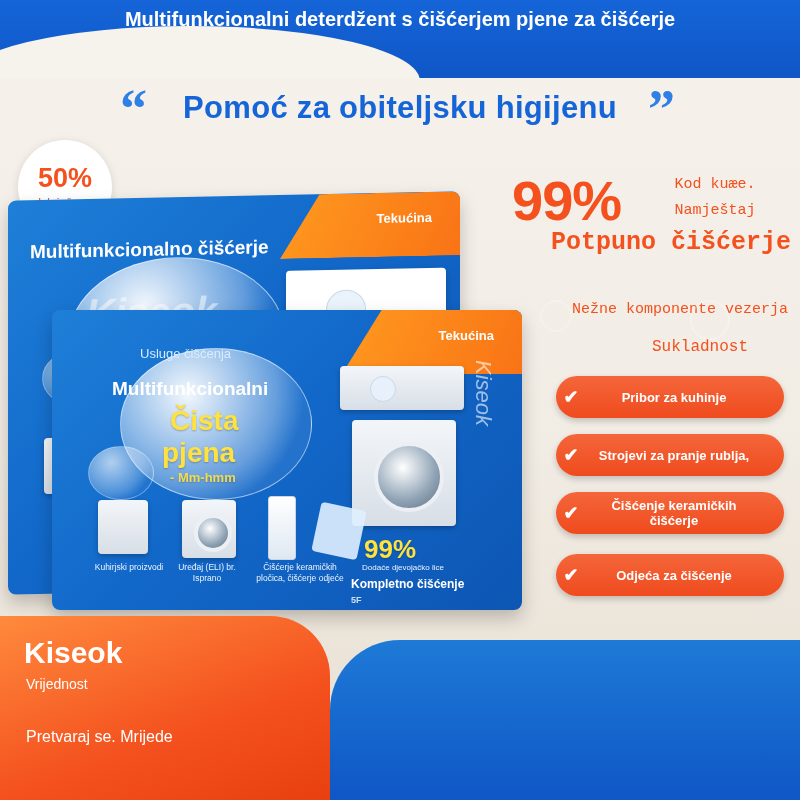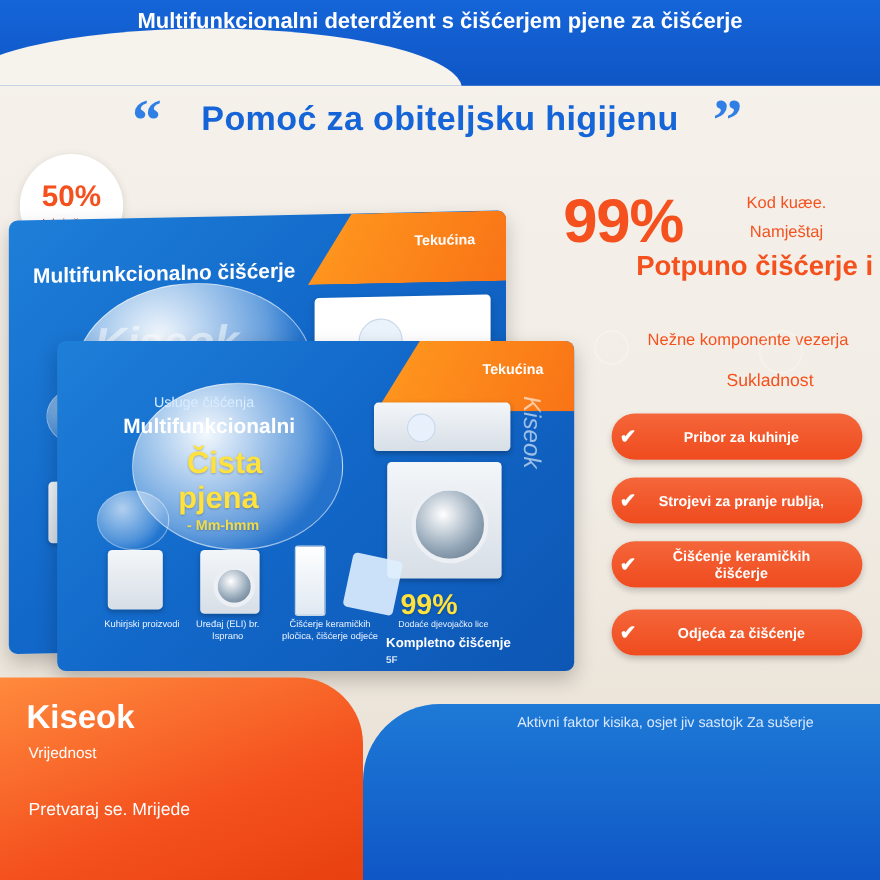--- a/index.html
+++ b/index.html
@@ -58,7 +58,7 @@
   
   .big99{position:absolute;left:512px;top:168px;color:#f4511e;font-size:56px;font-weight:700;letter-spacing:-1px;}
   .r-line{position:absolute;text-align:center;}
-  .r-or{color:#f4511e;}
+  .r-or{color:#f4511e;font-family:Liberation Mono, monospace;}
 
   .pill{position:absolute;left:556px;width:228px;height:42px;border-radius:21px;
         background:linear-gradient(180deg,#f4663a 0%,#ef4b1e 100%);

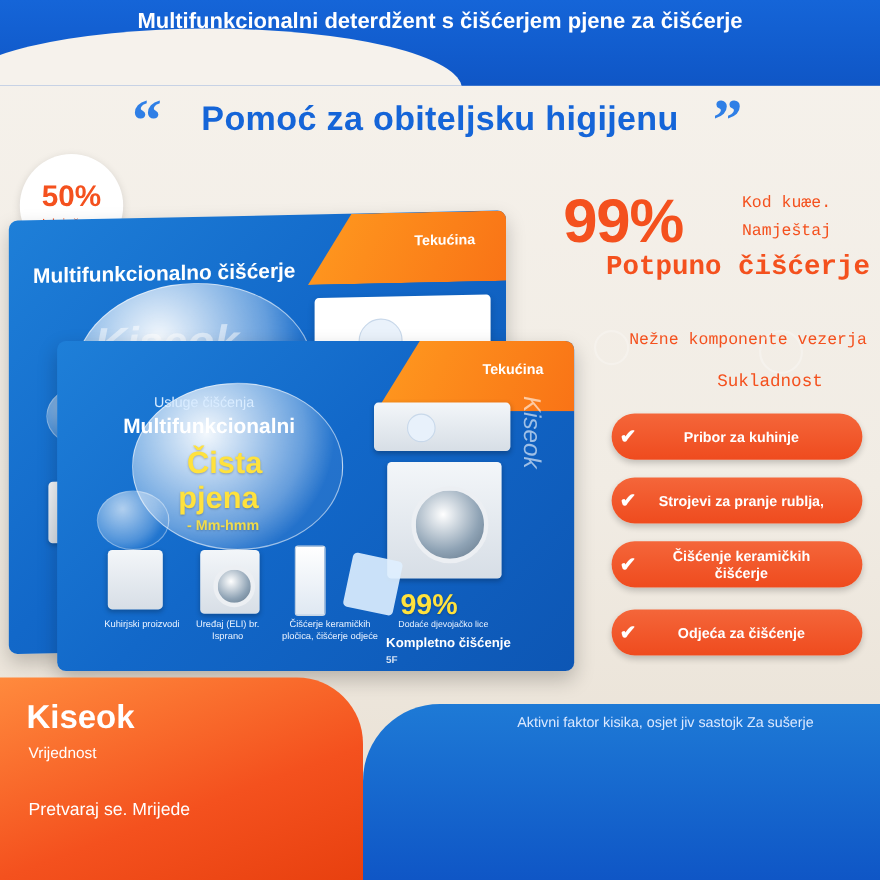--- a/index.html
+++ b/index.html
@@ -128,7 +128,7 @@
     <div class="bubble" style="left:68px;top:38px;width:190px;height:150px;"></div>
     <div class="bubble" style="left:36px;top:136px;width:64px;height:52px;opacity:.7;"></div>
 
-    <div class="bx-sub" style="left:88px;top:48px;font-size:13px;">Usluge čišćenja</div>
+    <div class="bx-sub" style="left:88px;top:36px;font-size:13px;">Usluge čišćenja</div>
     <div class="bx-title" style="left:60px;top:68px;font-size:19px;">Multifunkcionalni</div>
     <div class="yellow" style="position:absolute;left:118px;top:96px;font-size:28px;line-height:30px;">Čista</div>
     <div class="yellow" style="position:absolute;left:110px;top:128px;font-size:28px;line-height:30px;">pjena</div>

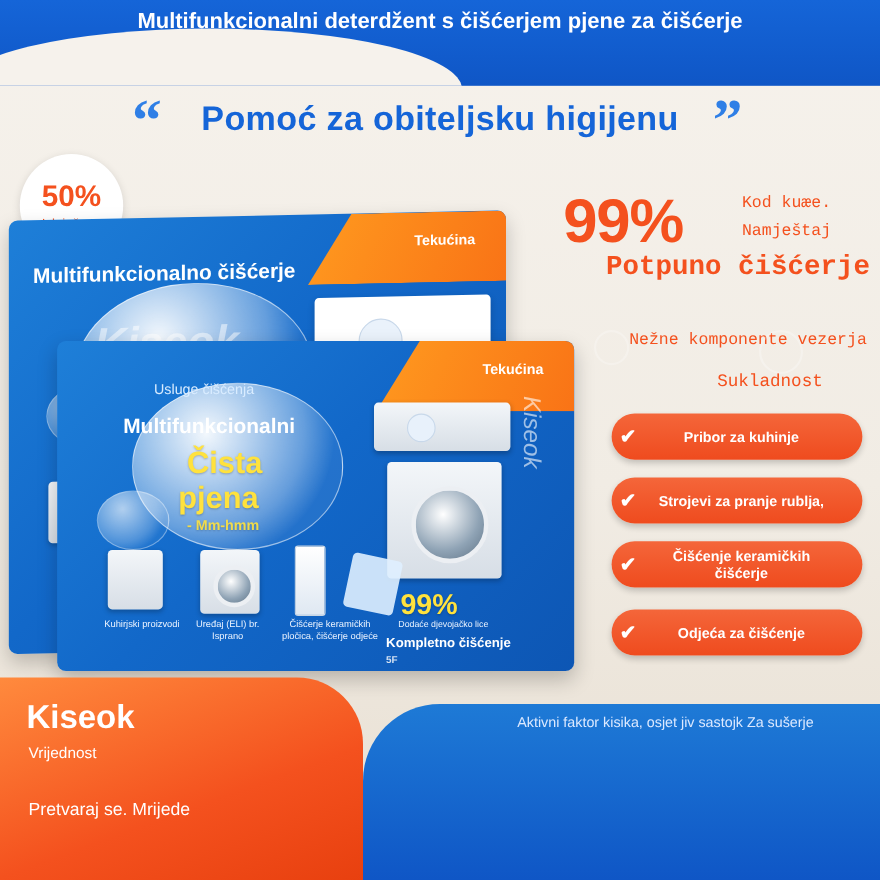--- a/index.html
+++ b/index.html
@@ -195,7 +195,6 @@
   <div class="b-kiseok">Kiseok</div>
   <div class="b-vrij">Vrijednost</div>
   <div class="b-pret">Pretvaraj se. Mrijede</div>
-  <div class="b-r1">Aktivni faktor kisika, osjet jiv sastojk Za sušerje</div>
 
 </div>
 

